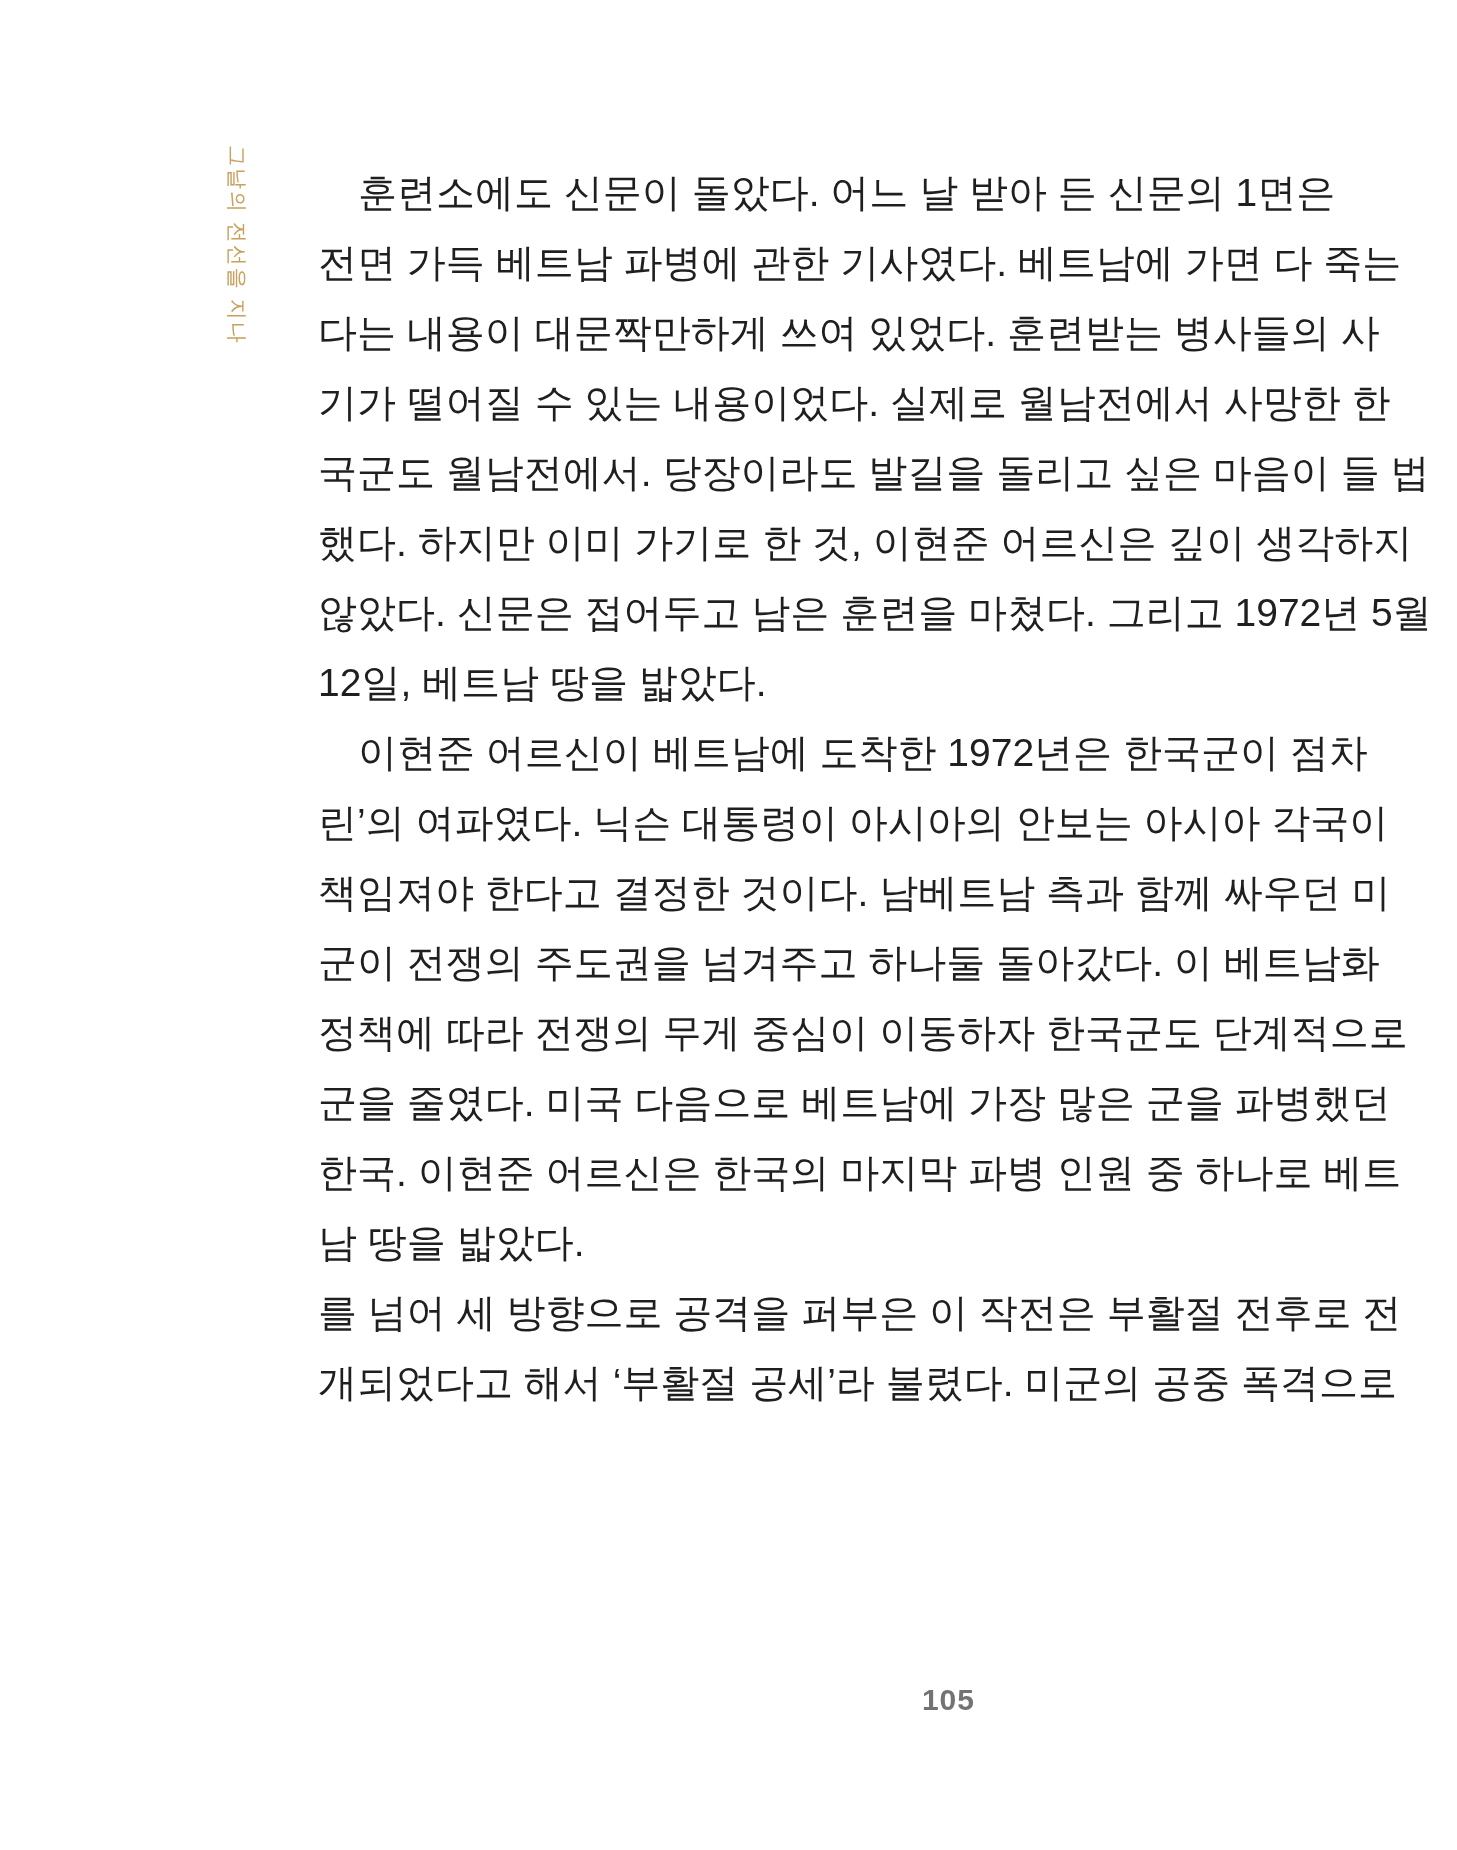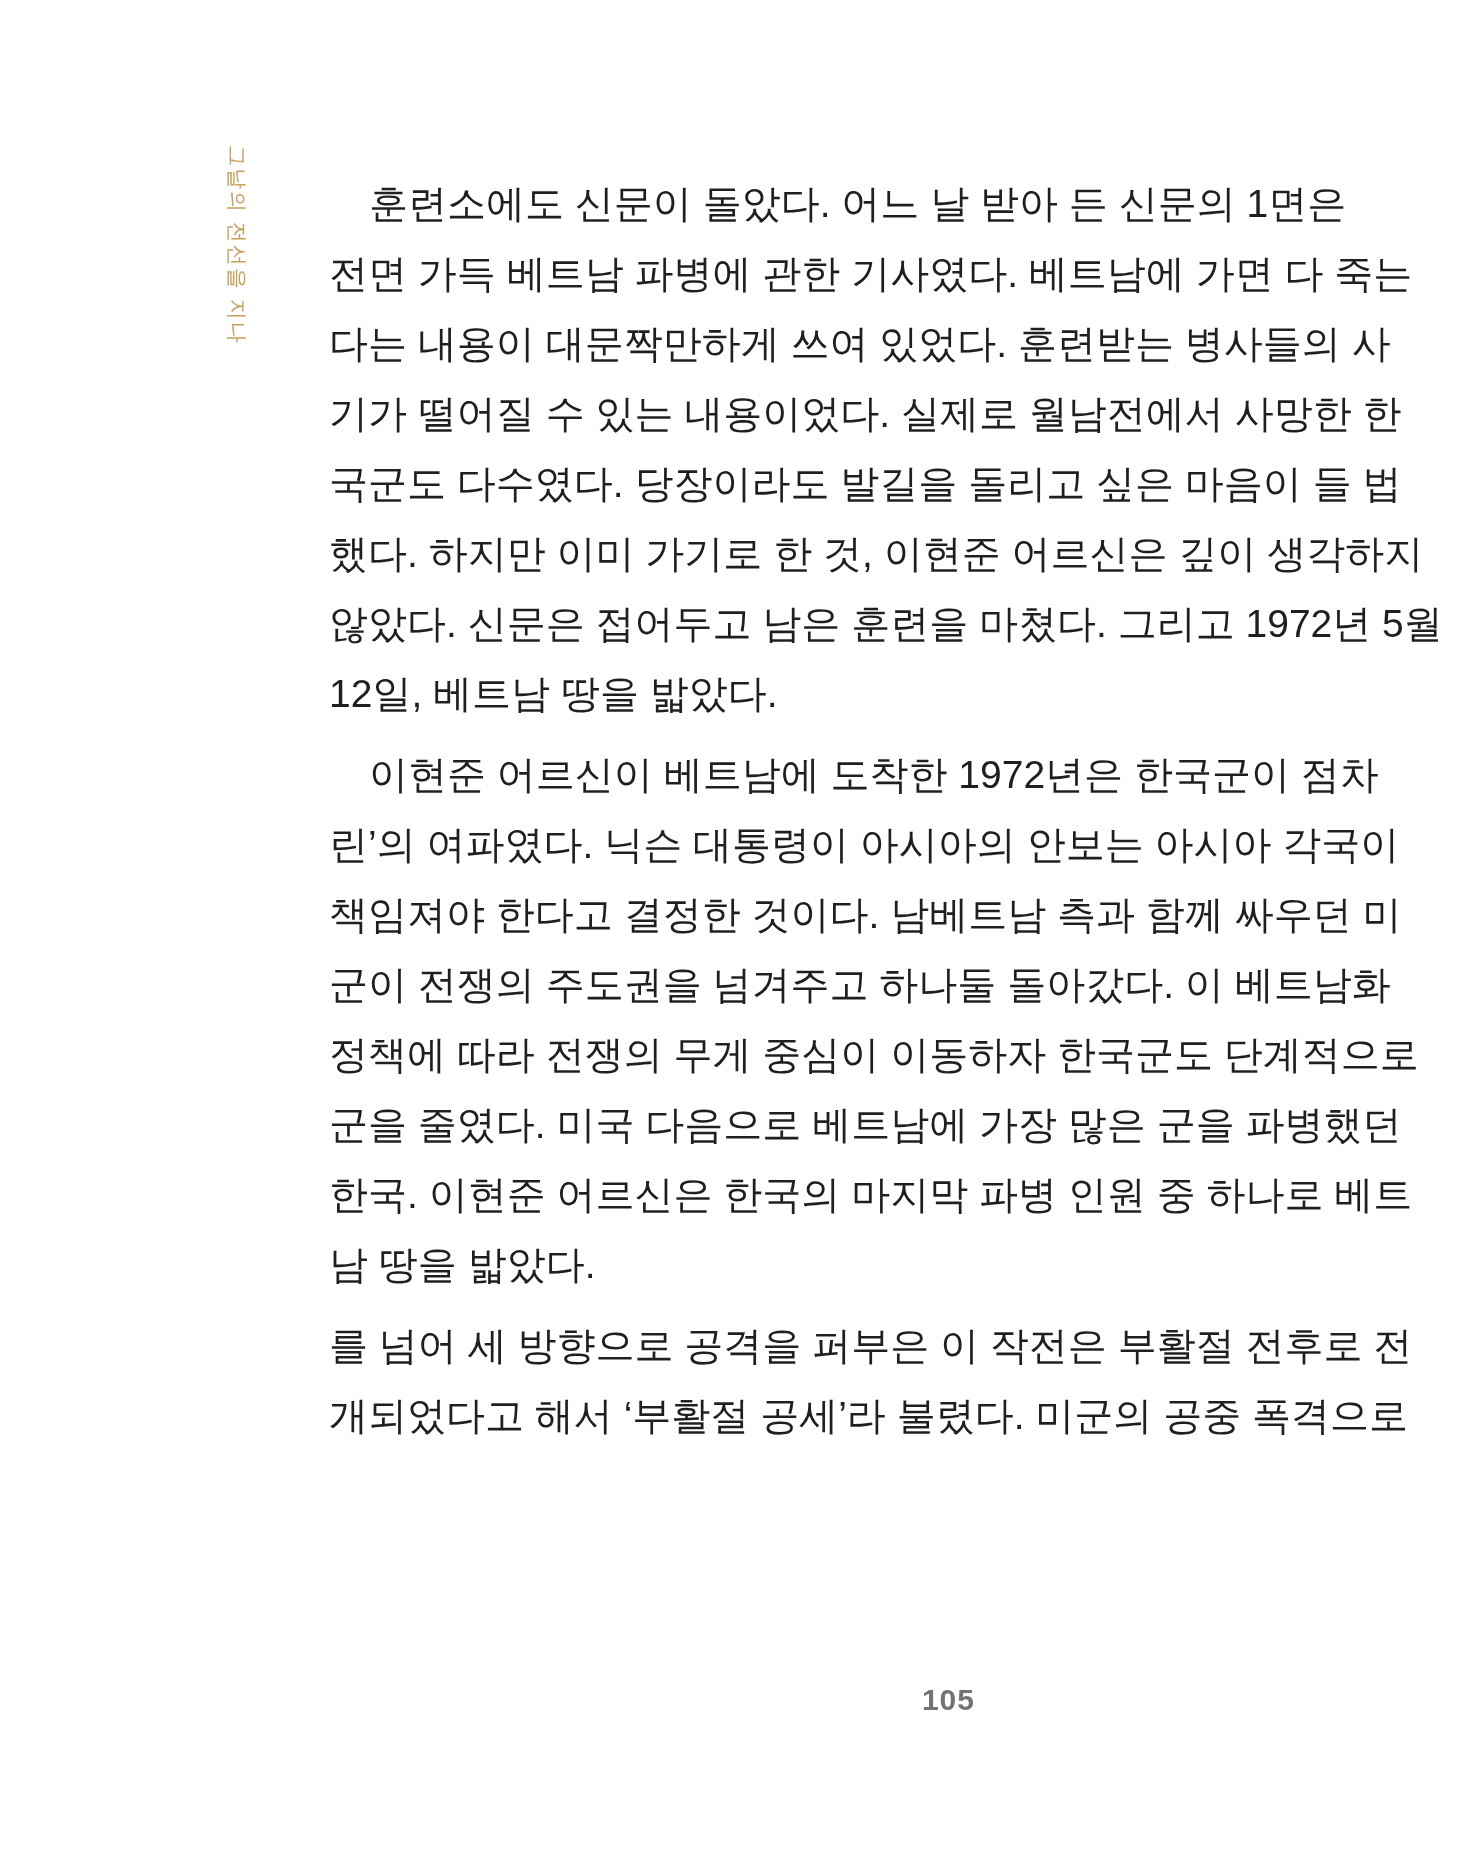--- a/index.html
+++ b/index.html
@@ -40,7 +40,7 @@
     font-size: 39px;
     line-height: 70px;
   }
-  .para { margin: 11px; padding: 0; }
+  .para { margin: 0; padding: 0; }
   .line {
     height: 70px;
     text-align: justify;

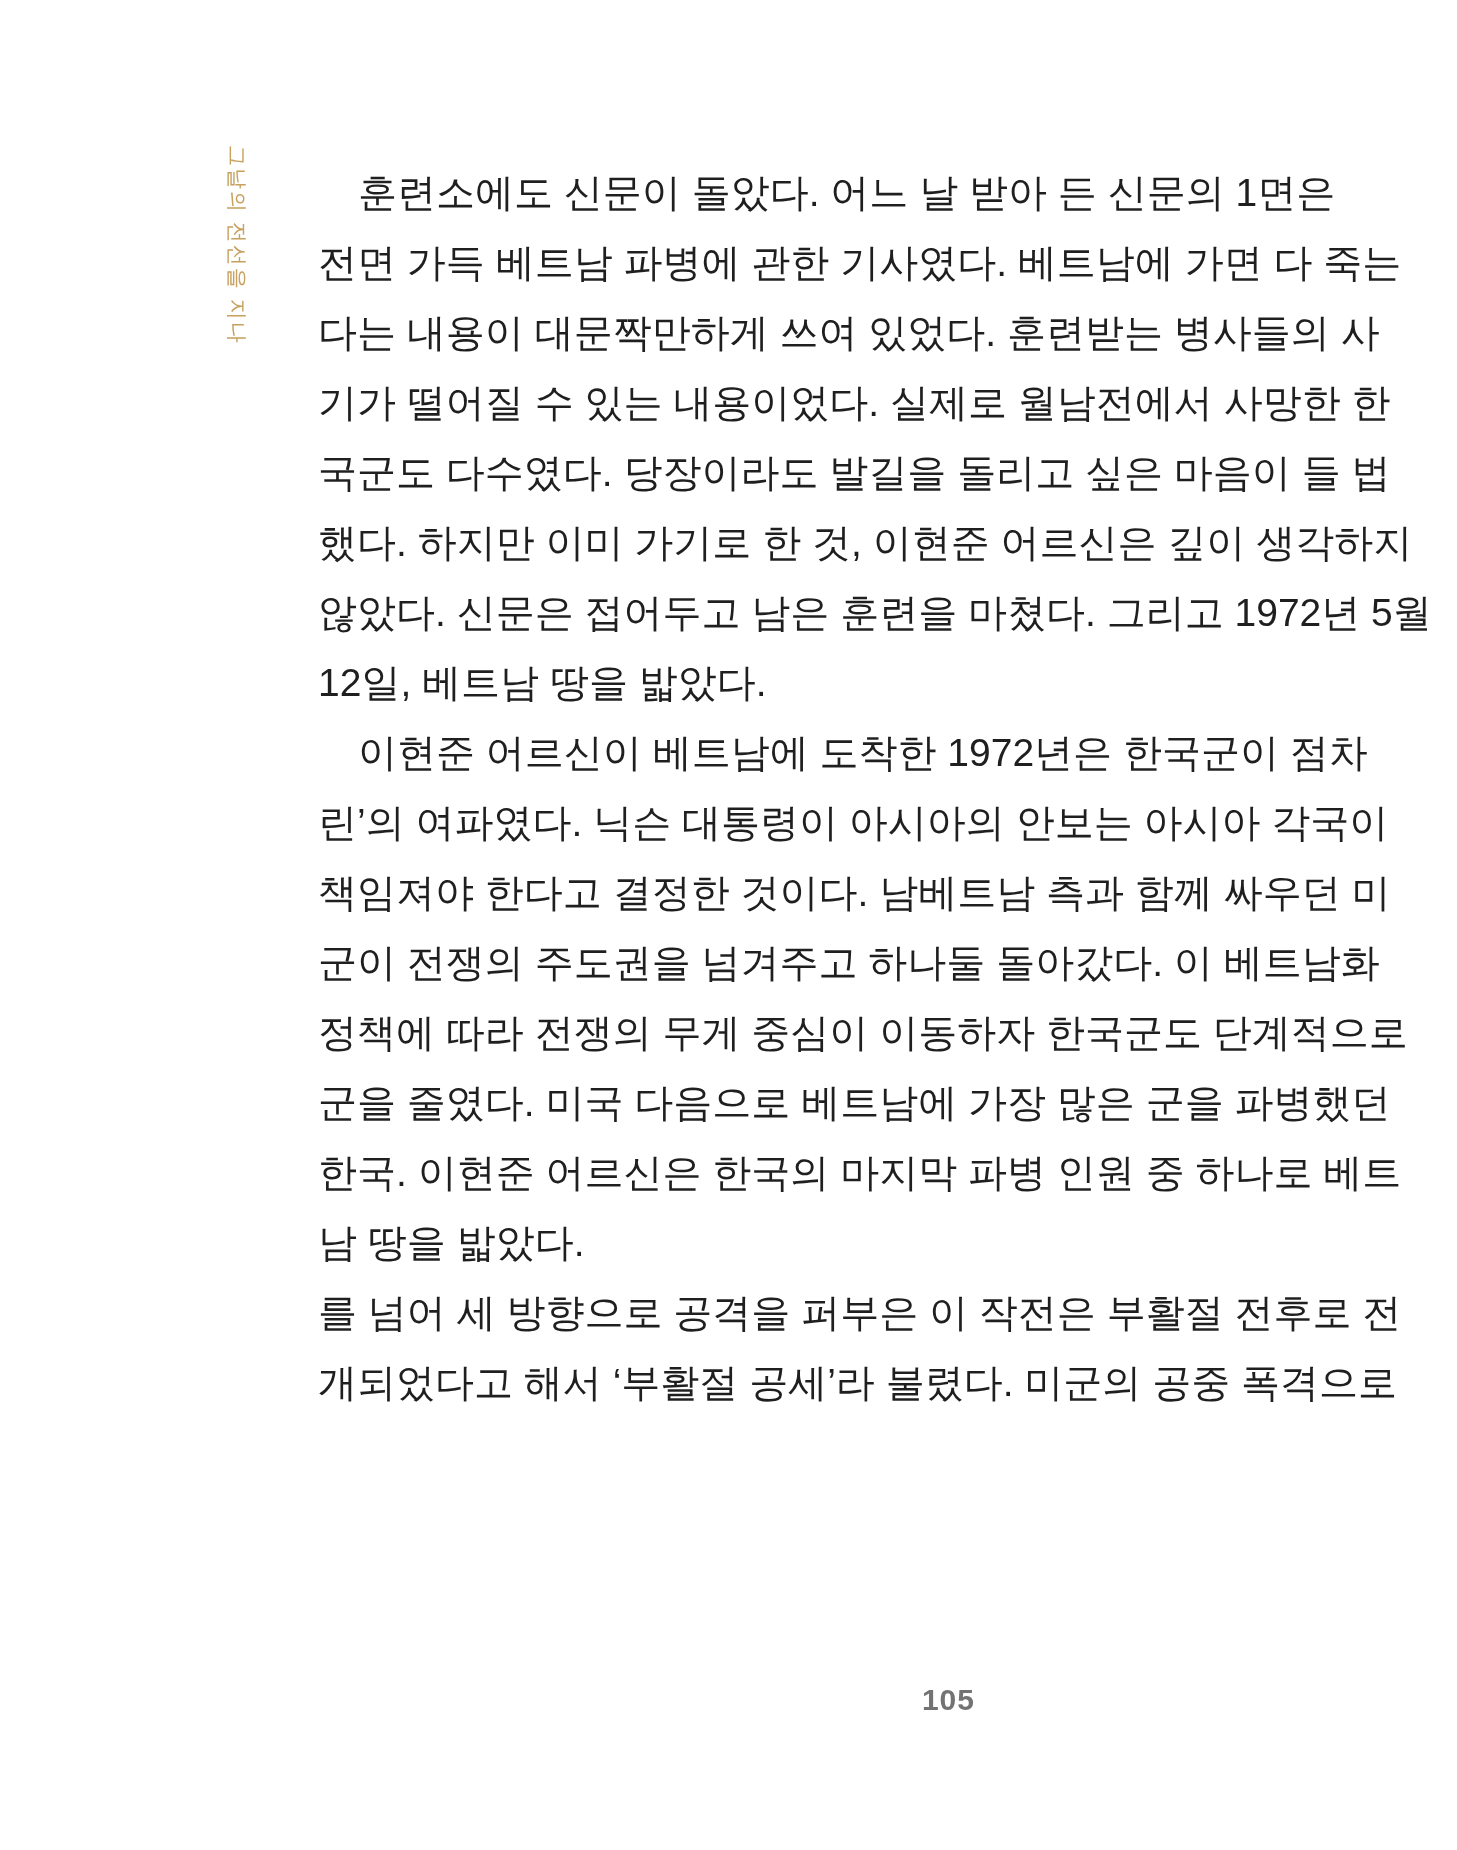--- a/index.html
+++ b/index.html
@@ -79,7 +79,7 @@
         <div class="line">전면 가득 베트남 파병에 관한 기사였다. 베트남에 가면 다 죽는</div>
         <div class="line">다는 내용이 대문짝만하게 쓰여 있었다. 훈련받는 병사들의 사</div>
         <div class="line">기가 떨어질 수 있는 내용이었다. 실제로 월남전에서 사망한 한</div>
-        <div class="line">국군도 다수였다. 당장이라도 발길을 돌리고 싶은 마음이 들 법</div>
+        <div class="line">국군도 월남전에서. 당장이라도 발길을 돌리고 싶은 마음이 들 법</div>
         <div class="line">했다. 하지만 이미 가기로 한 것, 이현준 어르신은 깊이 생각하지</div>
         <div class="line">않았다. 신문은 접어두고 남은 훈련을 마쳤다. 그리고 1972년 5월</div>
         <div class="line last">12일, 베트남 땅을 밟았다.</div>

